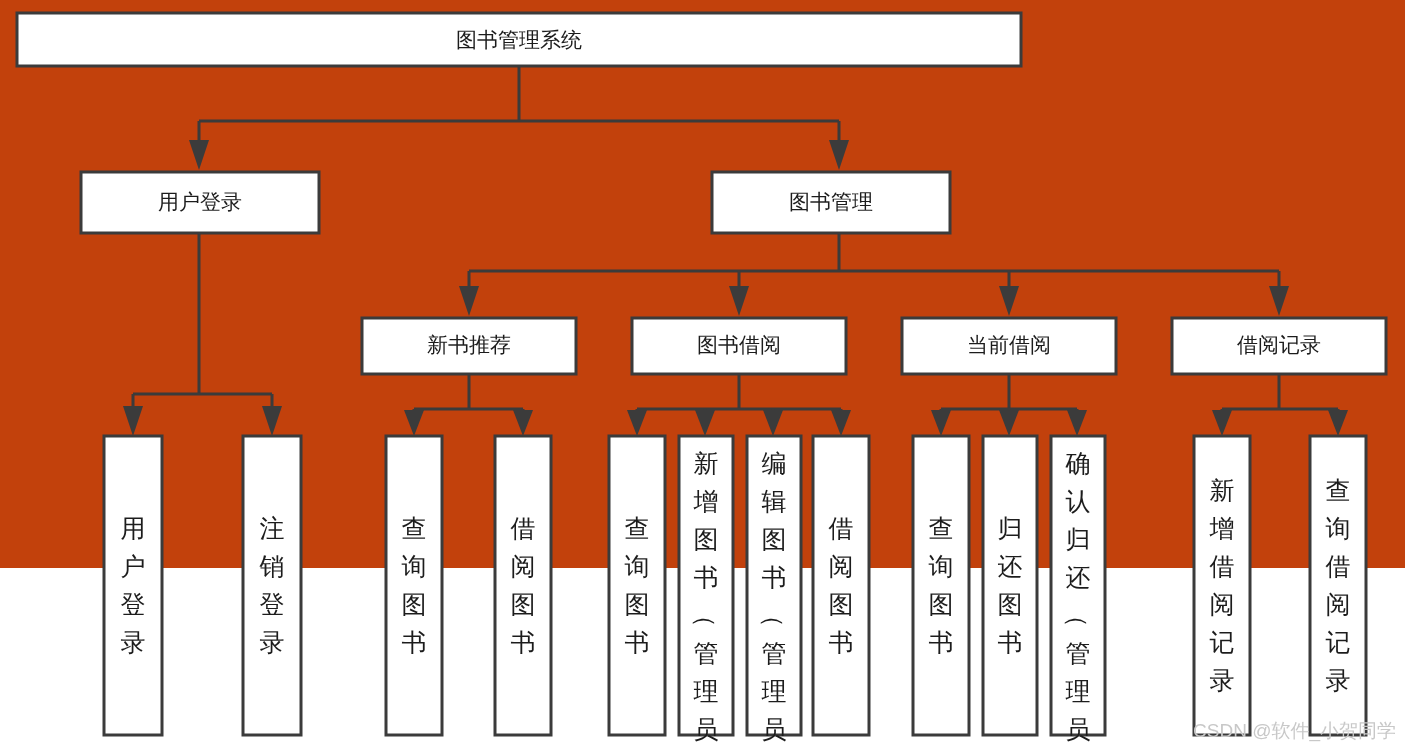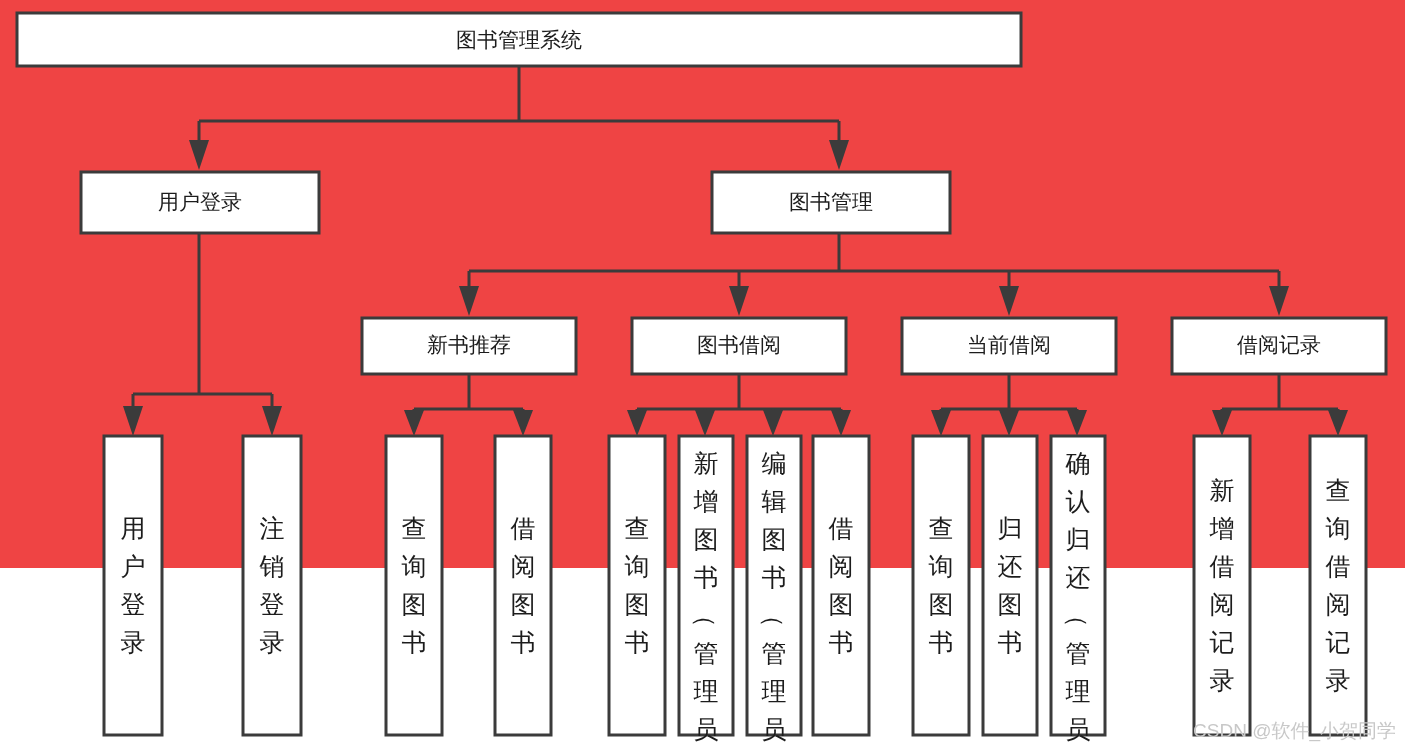--- a/index.html
+++ b/index.html
@@ -17,7 +17,7 @@
     position: relative;
     width: 1405px;
     height: 568px;
-    background: #ef4444;
+    background: #c2410c;
   }
   svg#tree-svg {
     position: absolute;

